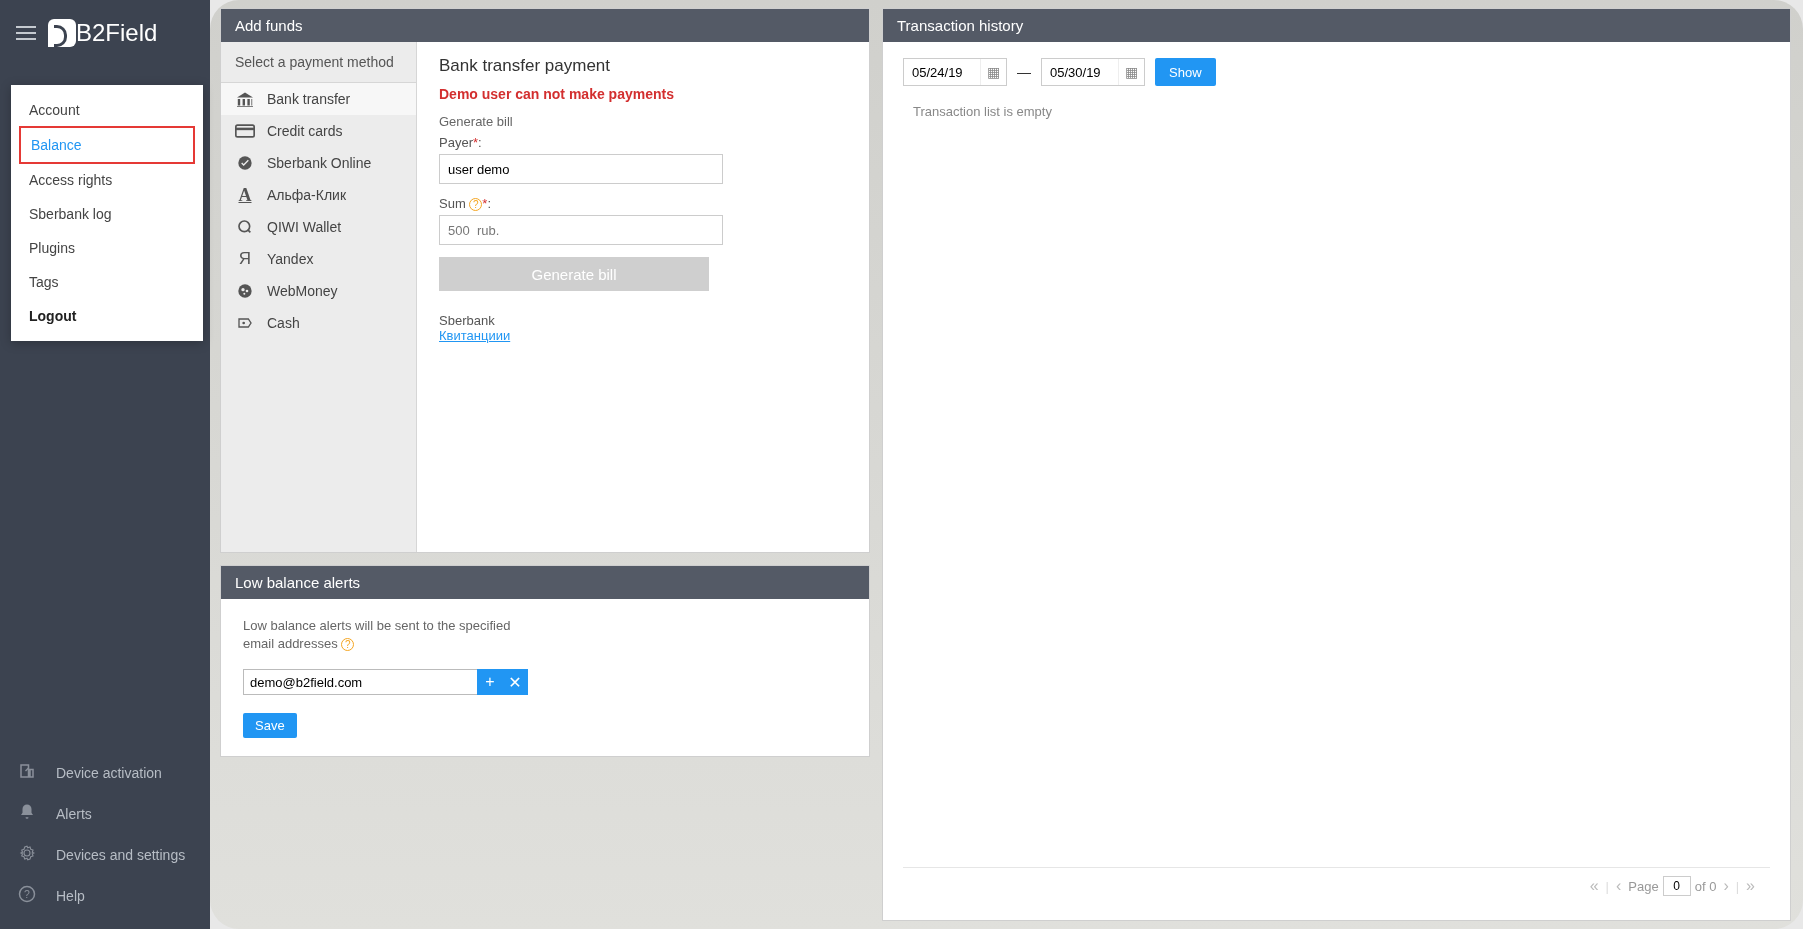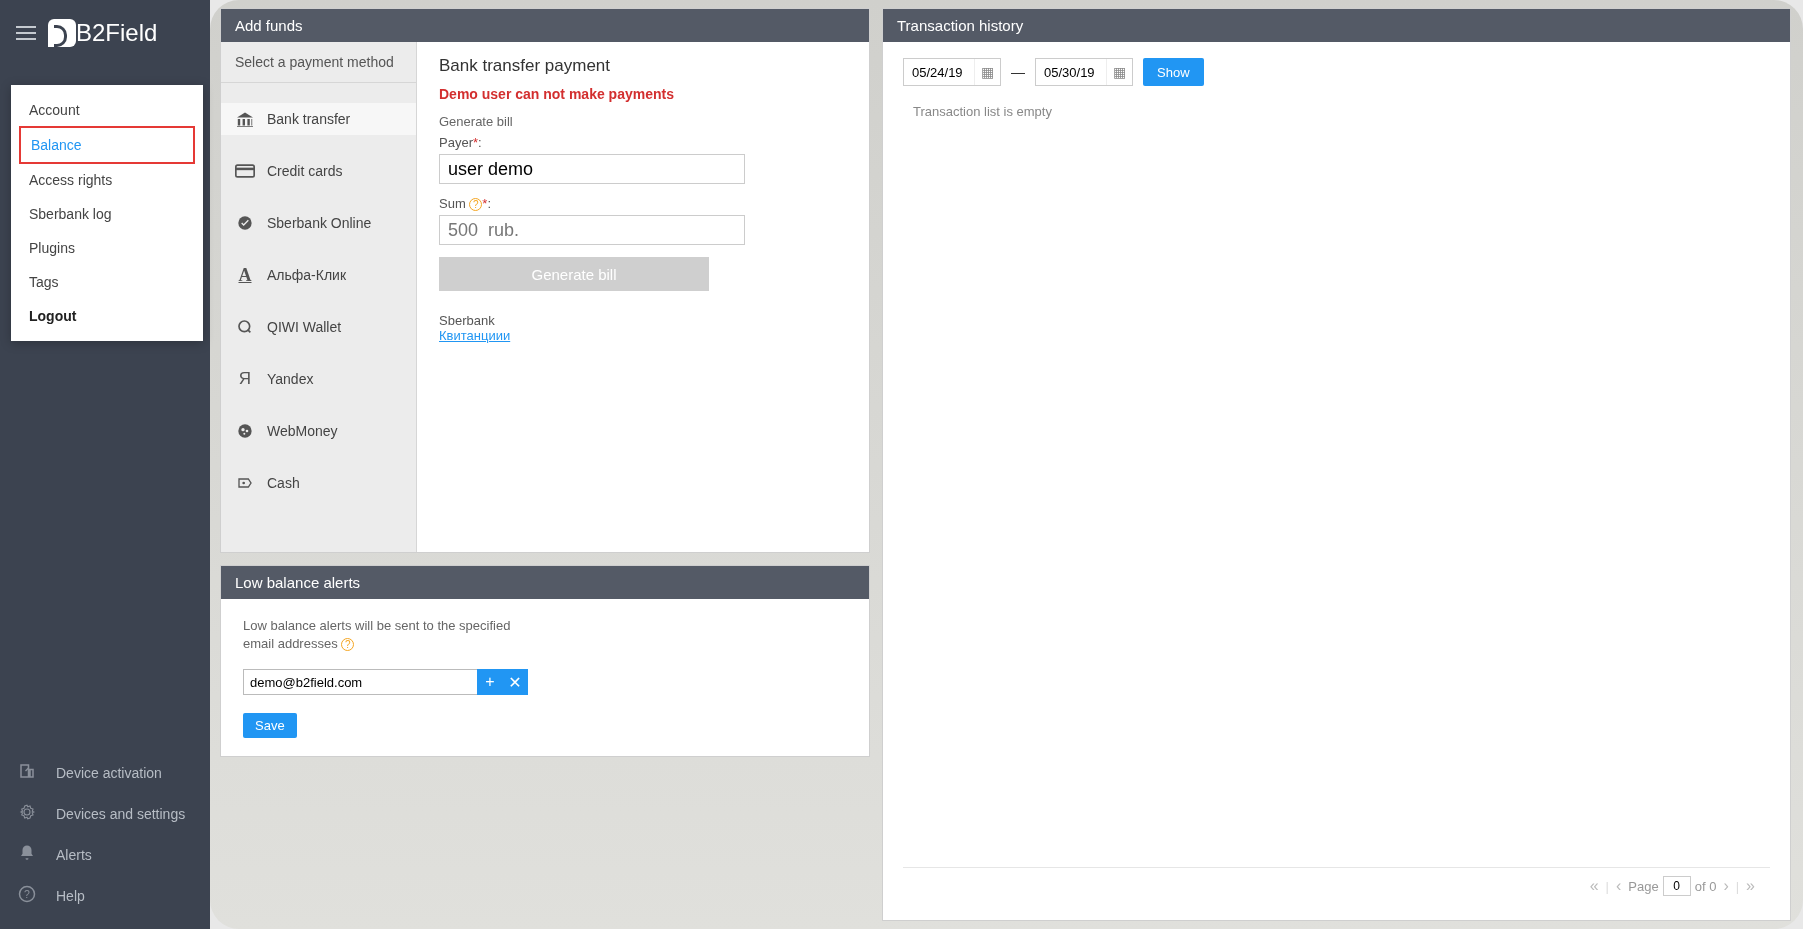--- a/index.html
+++ b/index.html
@@ -68,7 +68,7 @@
 .th { flex: 1; display: flex; flex-direction: column; }
 .th .panel-body { padding: 16px 20px; flex: 1; display: flex; flex-direction: column; background: #fff; }
 .daterow { display: flex; align-items: center; gap: 10px; margin-bottom: 18px; }
-.dateinput { display: flex; align-items: center; border: 1px solid #ccc; height: 28px; }
+.dateinput { display: flex; align-items: center; border: 1px solid #ccc; height: 28px; gap: 6px; }
 .dateinput input { border: none; width: 70px; padding: 0 8px; font-size: 13px; outline: none; }
 .calicon { width: 26px; height: 26px; display:flex; align-items:center; justify-content:center; border-left:1px solid #eee; color:#888;}
 .showbtn { background: #2196f3; color: #fff; border: none; height: 28px; padding: 0 14px; border-radius: 2px; cursor: pointer; font-size: 13px; }

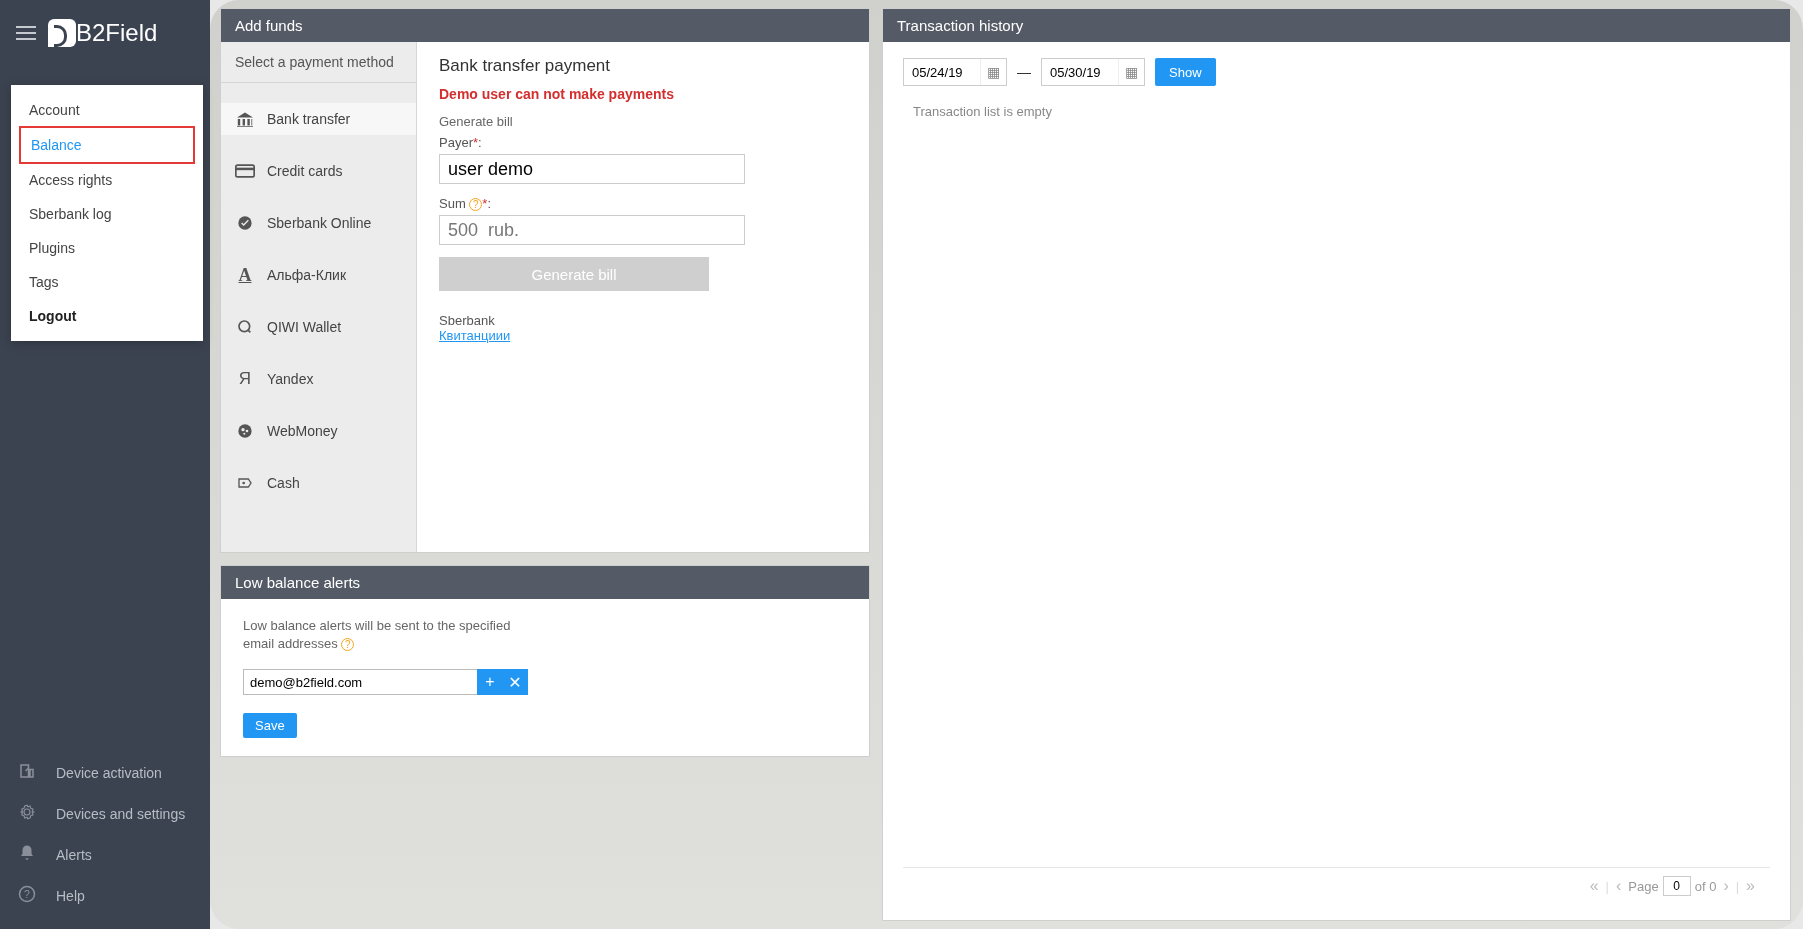--- a/index.html
+++ b/index.html
@@ -38,7 +38,7 @@
 .addfunds .panel-body { display: flex; height: 510px; }
 .pay-methods { width: 196px; background: #ececec; border-right: 1px solid #d6d6d6; }
 .pay-methods-title { padding: 12px 14px; color: #555; border-bottom: 1px solid #d6d6d6; }
-.pm-item { display: flex; align-items: center; gap: 12px; padding: 8px 14px; color: #444; cursor: pointer; margin-top: 20px; }
+.pm-item { display: flex; align-items: center; gap: 12px; padding: 8px 14px; color: #444; cursor: pointer; }
 .pm-item.active { background: #f7f7f7; }
 .pm-item .pm-icon { width: 20px; height: 16px; display: flex; align-items: center; justify-content: center; color: #555; }
 

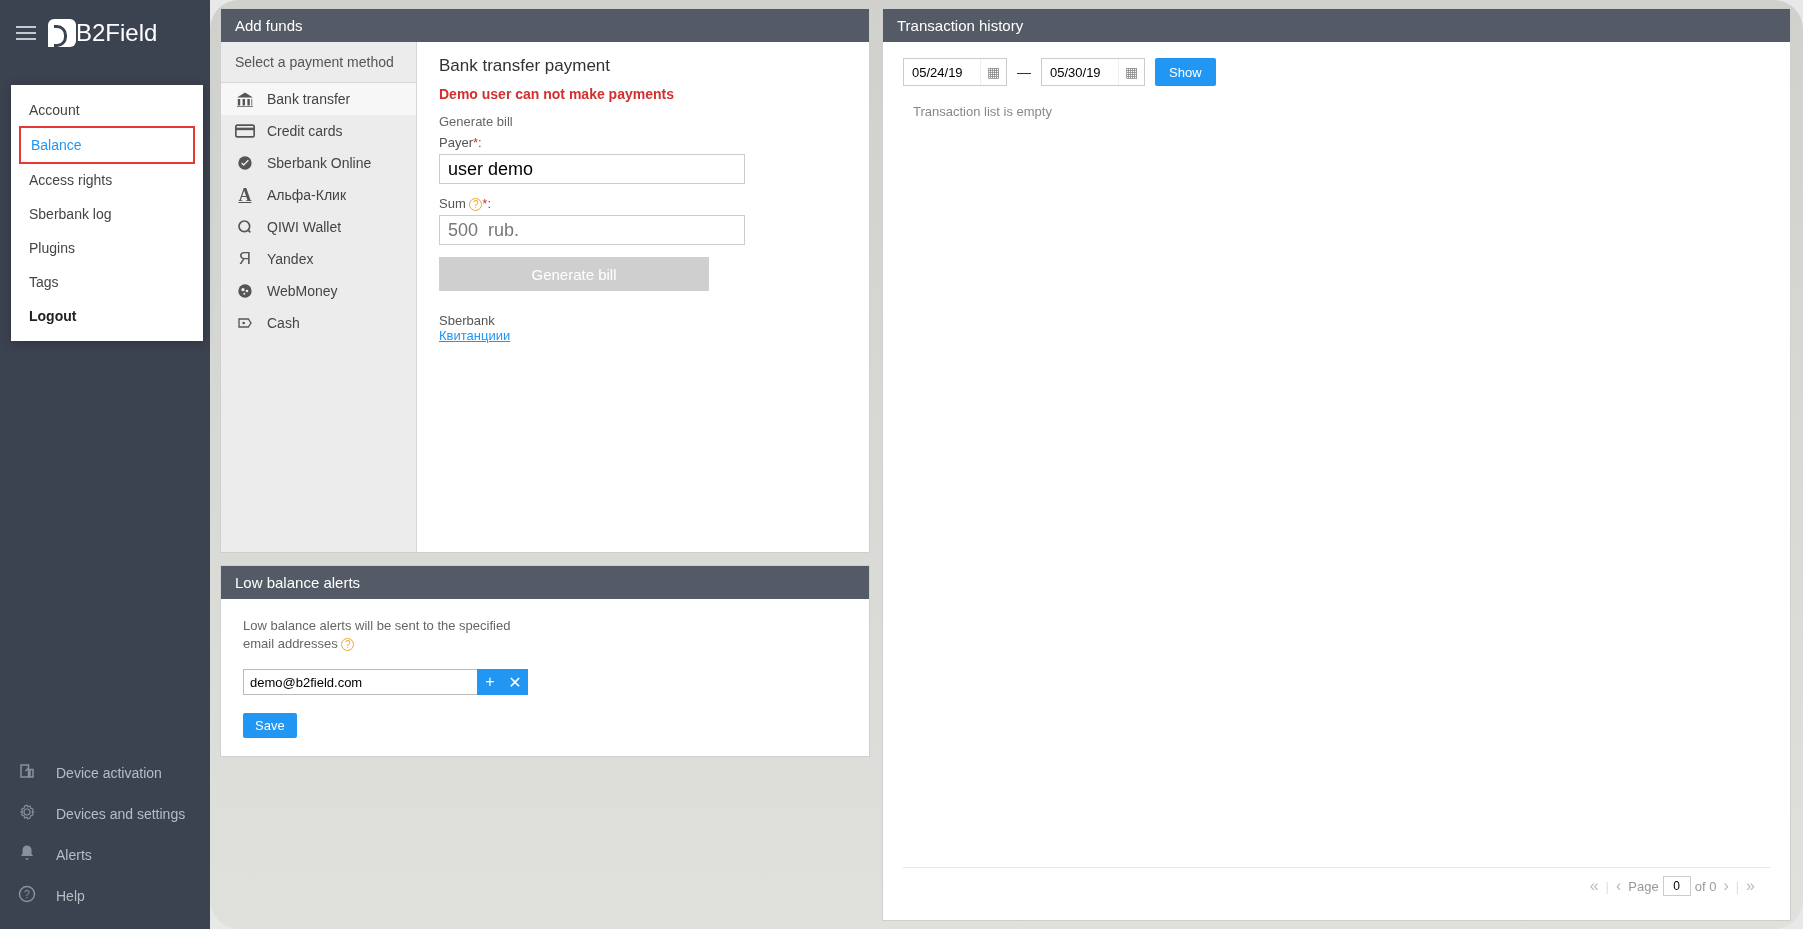--- a/index.html
+++ b/index.html
@@ -48,7 +48,7 @@
 .sub { color: #666; font-size: 13px; margin-bottom: 6px; }
 .lbl { color: #555; font-size: 13px; margin-bottom: 4px; }
 .req { color: #d32f2f; }
-.txtin { width: 306px; height: 30px; border: 1px solid #ccc; padding: 0 8px; font-size: 18px; background: #fff; }
+.txtin { width: 284px; height: 30px; border: 1px solid #ccc; padding: 0 8px; font-size: 13px; background: #fff; }
 .txtin.ro { color:#777; }
 .fld { margin-bottom: 12px; }
 .genbtn { width: 270px; height: 34px; background: #cfcfcf; color: #fff; border: none; font-size: 15px; cursor: default; }

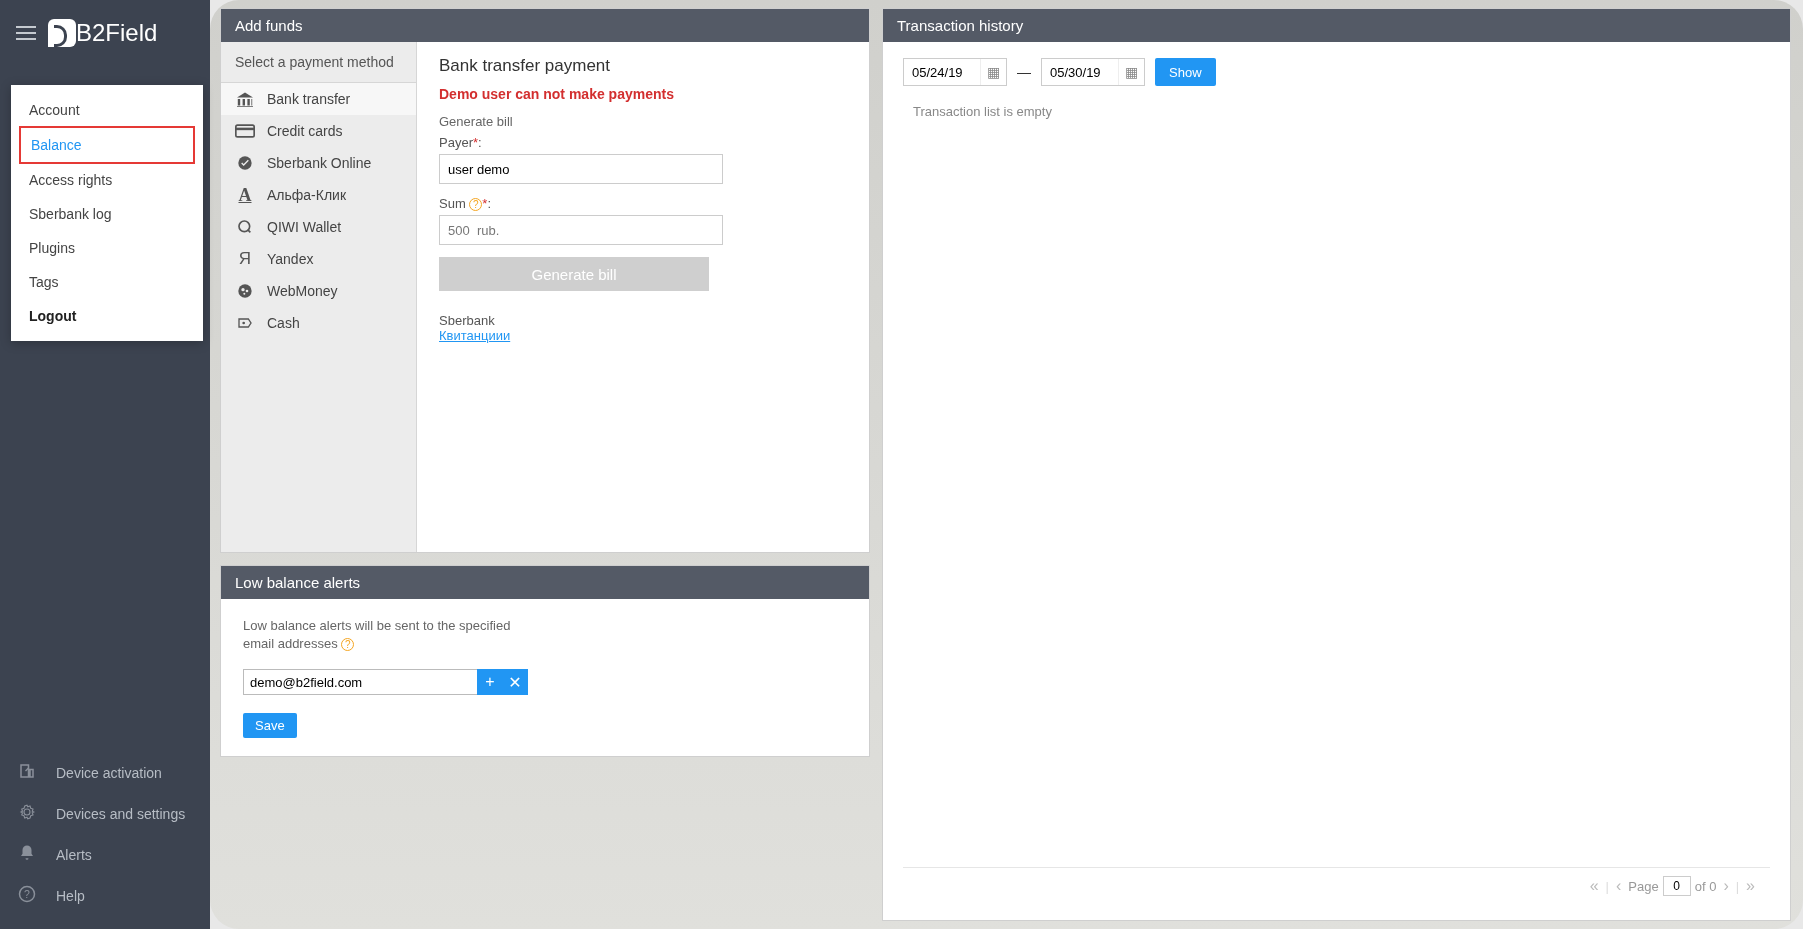--- a/index.html
+++ b/index.html
@@ -113,15 +113,15 @@
         </div>
         <div class="sb-item">
           <span><svg viewBox="0 0 24 24">
+              <path d="M12 2a6 6 0 00-6 6v5l-2 3h16l-2-3V8a6 6 0 00-6-6zM10 19a2 2 0 004 0"></path>
+            </svg></span>
+          <span>Alerts</span>
+        </div>
+        <div class="sb-item">
+          <span><svg viewBox="0 0 24 24">
               <path d="M12 8a4 4 0 100 8 4 4 0 000-8zm9 4l-2-1 1-3-3-1-1-3-3 1-1-2-3 1-1 3-3 1 1 3-2 1 2 1-1 3 3 1 1 3 3-1 1 2 3-1 1-3 3-1-1-3z" fill="none" stroke="#8a909a" stroke-width="1.5"></path>
             </svg></span>
           <span>Devices and settings</span>
-        </div>
-        <div class="sb-item">
-          <span><svg viewBox="0 0 24 24">
-              <path d="M12 2a6 6 0 00-6 6v5l-2 3h16l-2-3V8a6 6 0 00-6-6zM10 19a2 2 0 004 0"></path>
-            </svg></span>
-          <span>Alerts</span>
         </div>
         <div class="sb-item">
           <span><svg viewBox="0 0 24 24">

